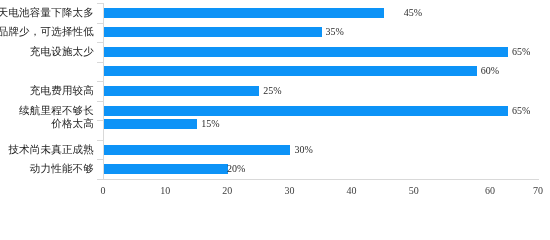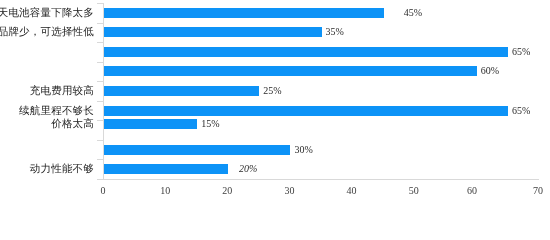--- a/index.html
+++ b/index.html
@@ -124,6 +124,7 @@
           <div class="bar-value" style="left: 325.5px;">35%</div>
         </div>
         <div class="row" style="top: 42.1111px; height: 19.5556px;">
+          <div class="cat-label">充电设施太少</div>
           <div class="bar" style="width: 403.929px; background: rgb(13, 147, 247);"></div>
           <div class="bar-value" style="left: 511.929px;">65%</div>
         </div>

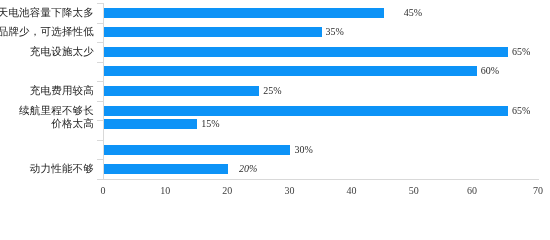--- a/index.html
+++ b/index.html
@@ -148,6 +148,7 @@
           <div class="bar-value" style="left: 201.214px;">15%</div>
         </div>
         <div class="row" style="top: 139.889px; height: 19.5556px;">
+          <div class="cat-label">技术尚未真正成熟</div>
           <div class="bar" style="width: 186.429px; background: rgb(13, 147, 247);"></div>
           <div class="bar-value" style="left: 294.429px;">30%</div>
         </div>

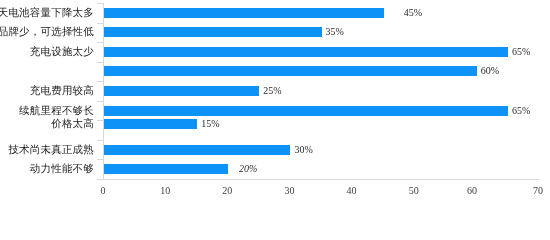--- a/index.html
+++ b/index.html
@@ -155,7 +155,7 @@
         <div class="row" style="top: 159.444px; height: 19.5556px;">
           <div class="cat-label">动力性能不够</div>
           <div class="bar" style="width: 124.286px; background: rgb(13, 147, 247);"></div>
-          <div class="bar-value" style="left: 239px; font-style: italic;">20%</div>
+          <div class="bar-value" style="left: 227px;">20%</div>
         </div>
       </div>
     <div id="yticks">

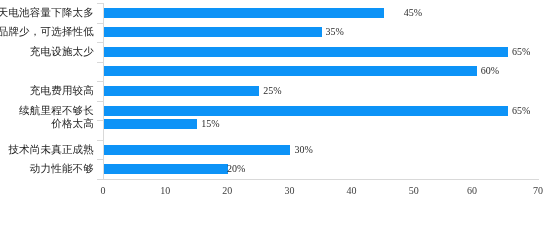--- a/index.html
+++ b/index.html
@@ -177,7 +177,7 @@
         <div class="x-tick-label" style="left: 289.429px;">30</div>
         <div class="x-tick-label" style="left: 351.571px;">40</div>
         <div class="x-tick-label" style="left: 413.714px;">50</div>
-        <div class="x-tick-label" style="left: 472px;">60</div>
+        <div class="x-tick-label" style="left: 490px;">60</div>
         <div class="x-tick-label" style="left: 538px;">70</div>
       </div>
 

